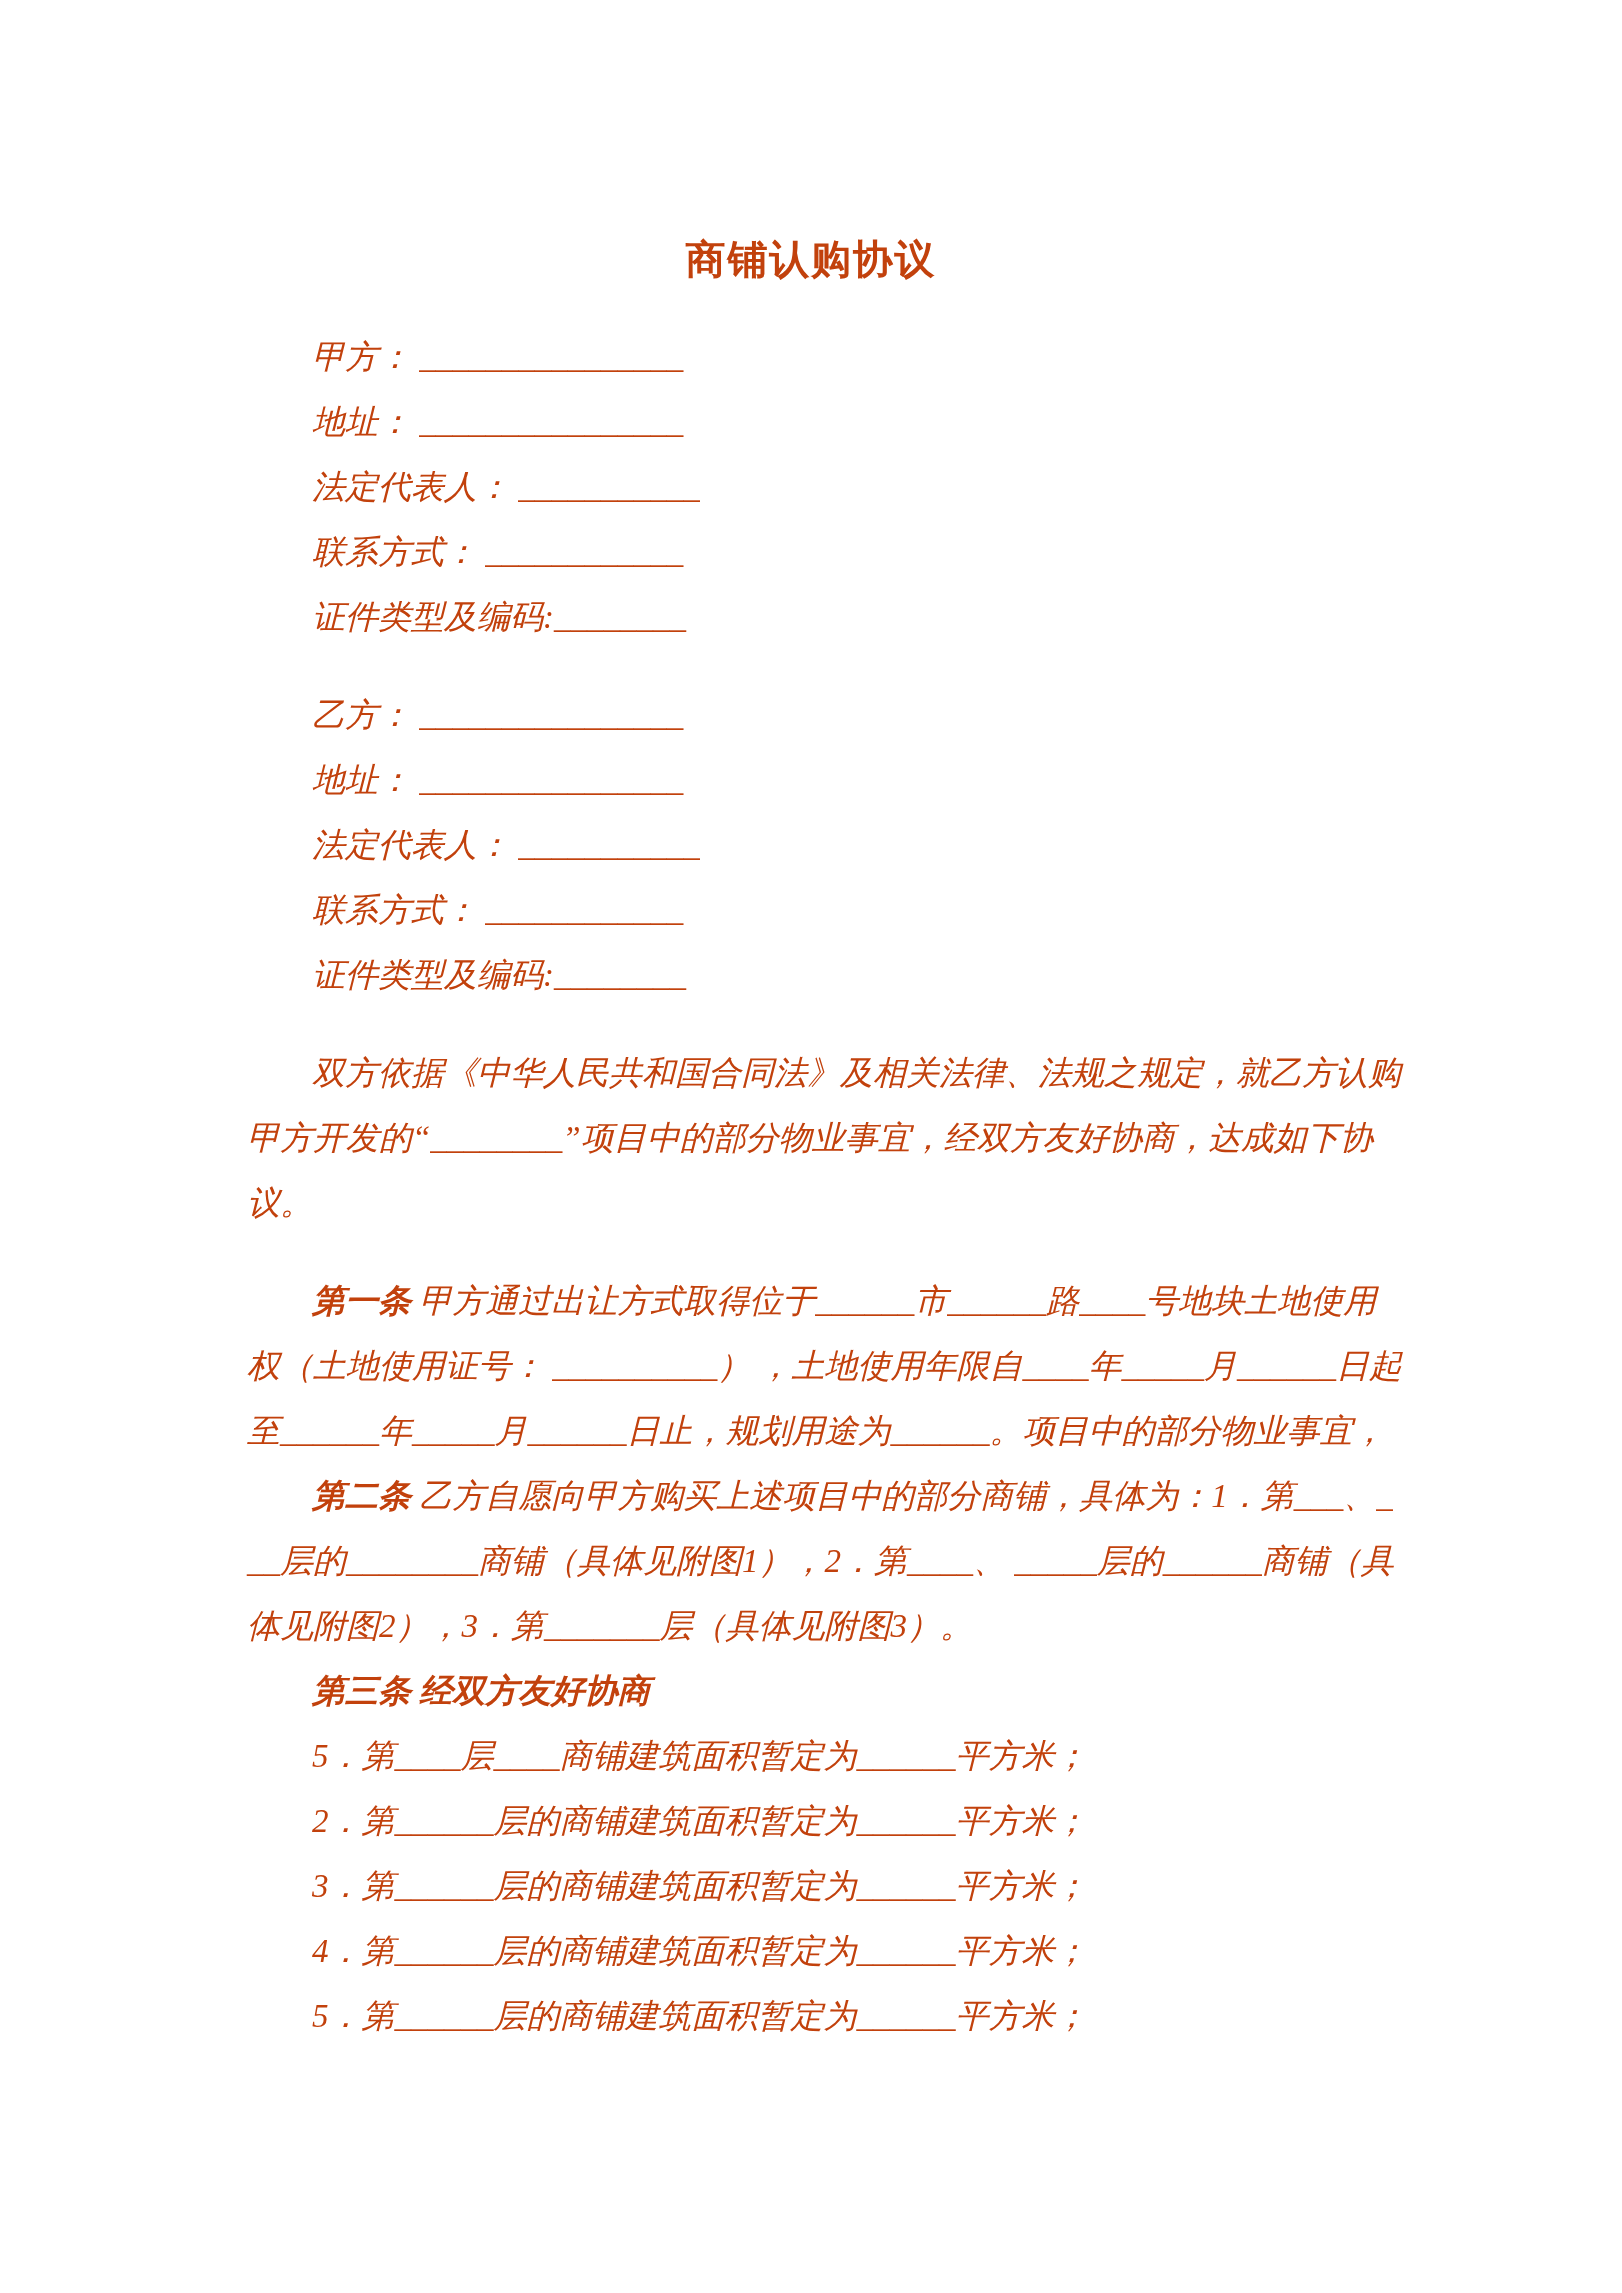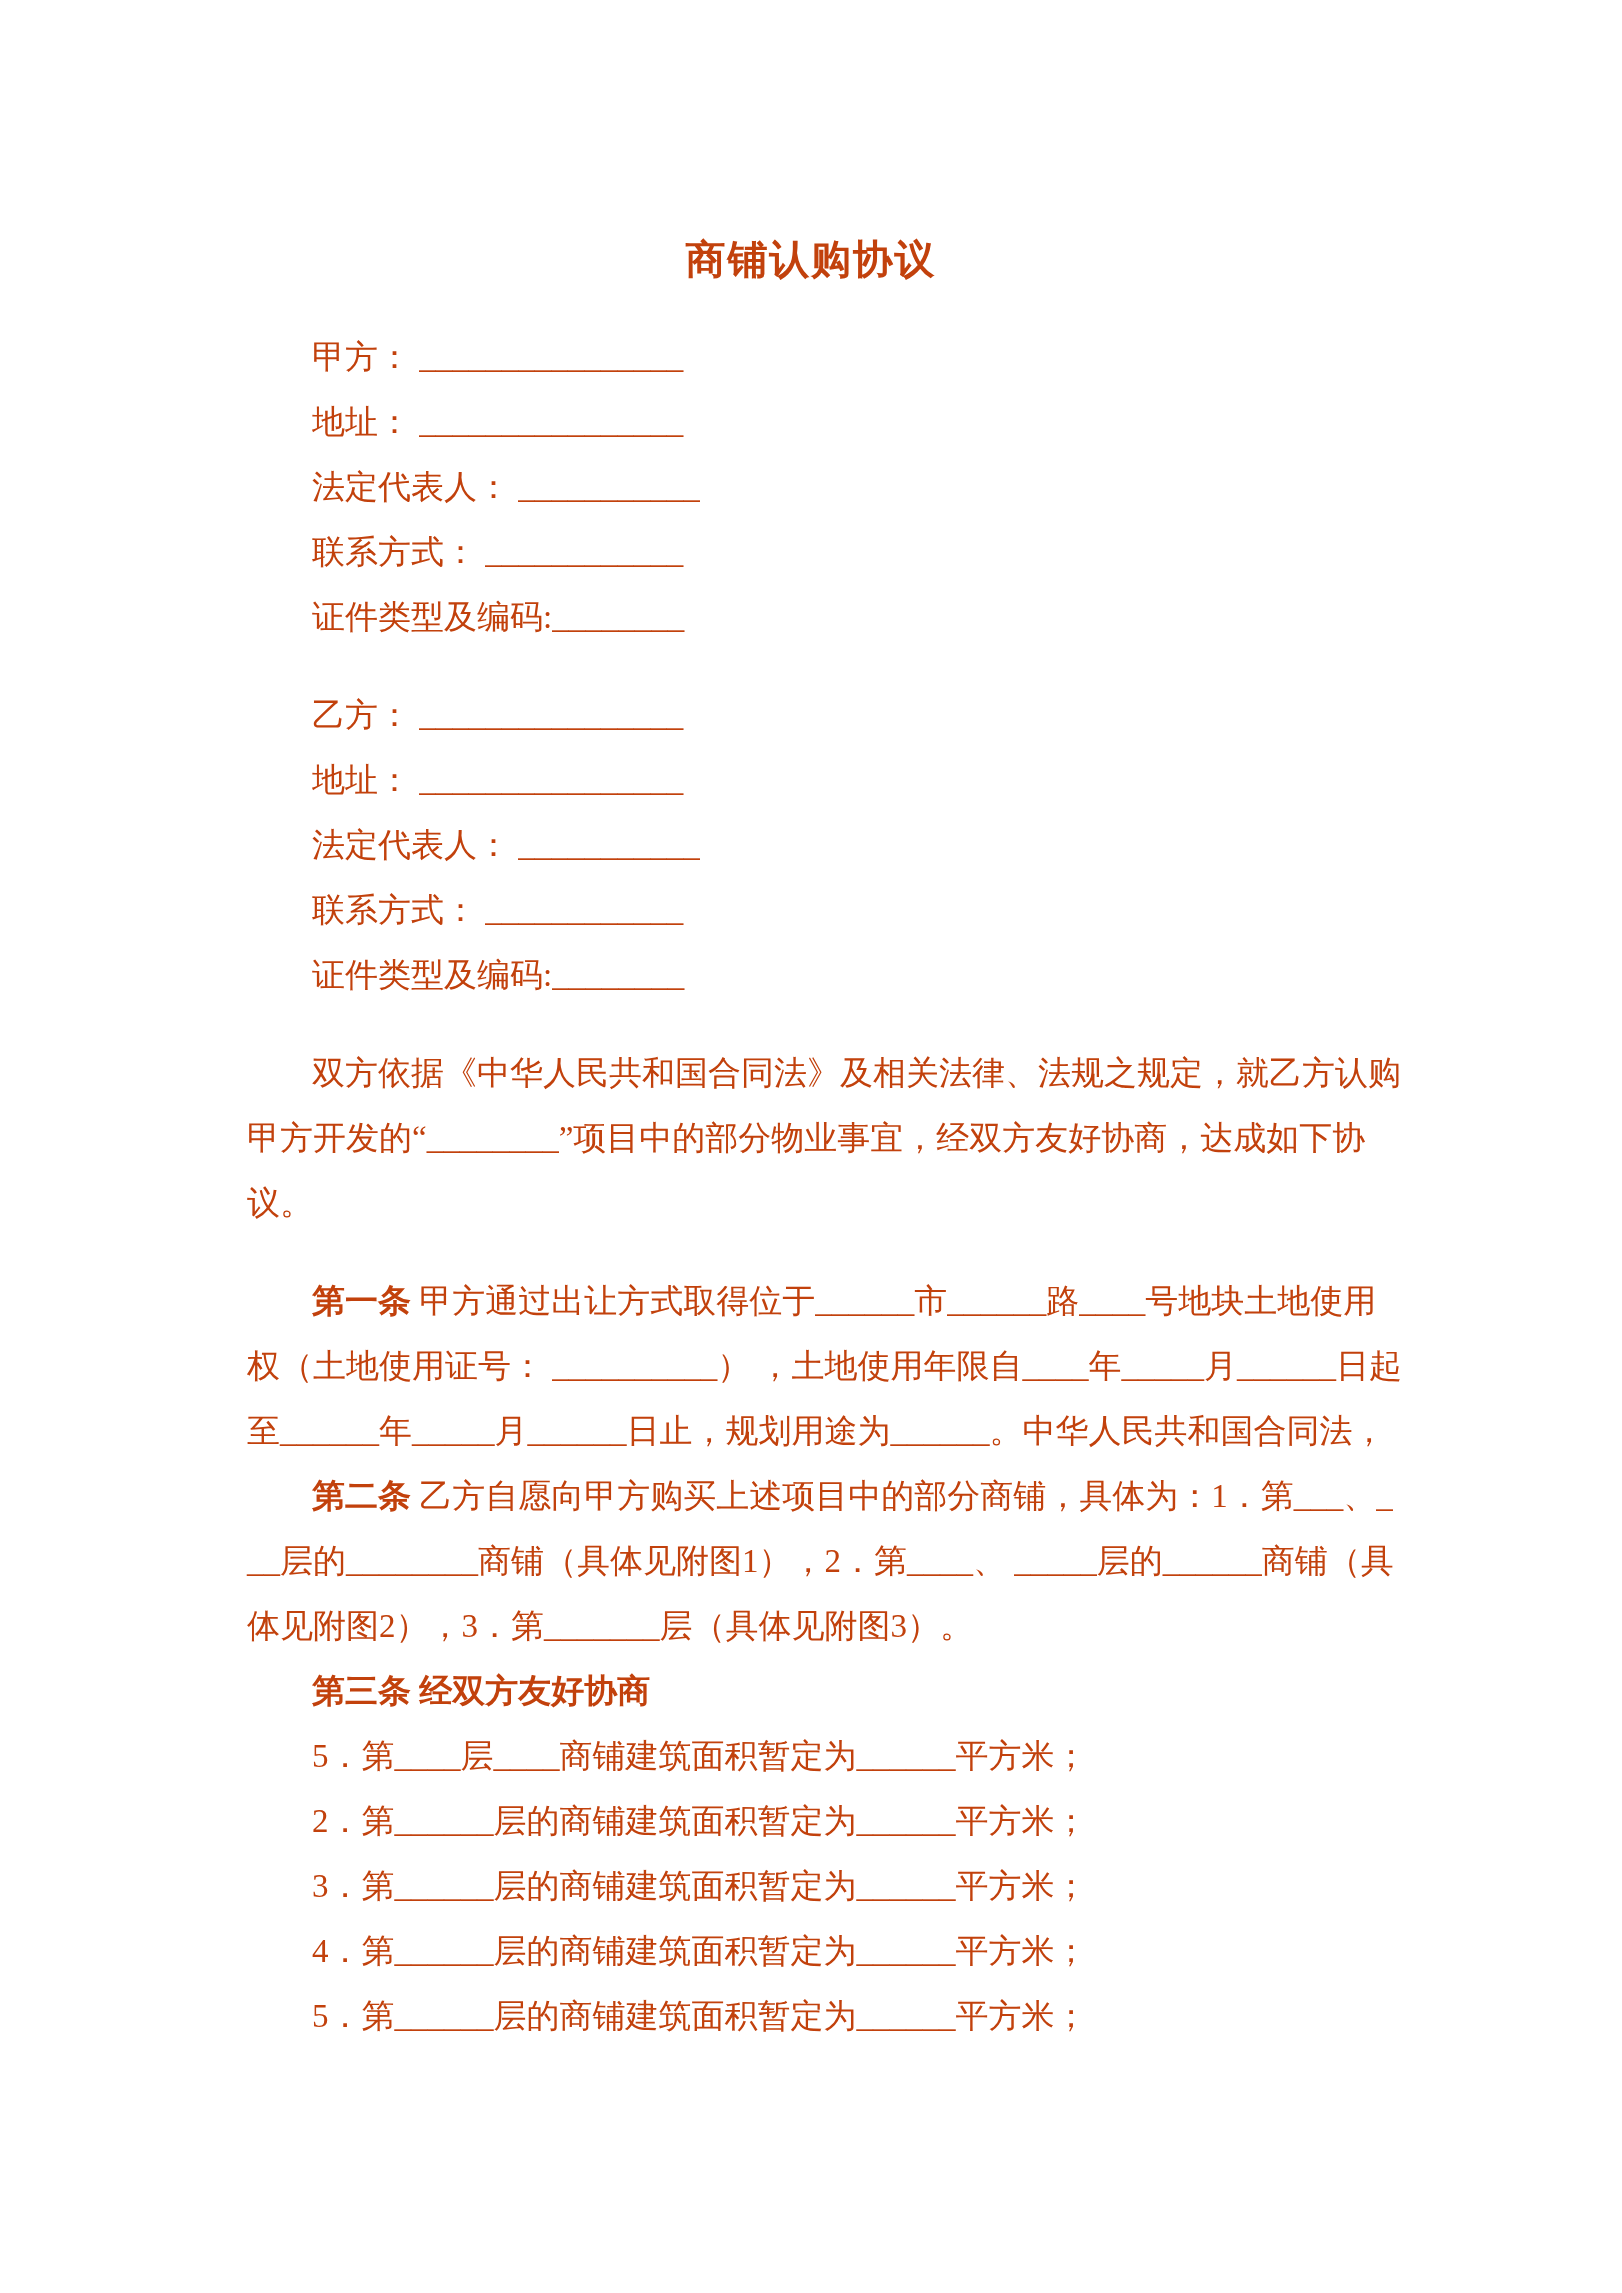--- a/index.html
+++ b/index.html
@@ -37,6 +37,7 @@
     line-height: 65px;
     white-space: pre;
     overflow: visible;
+    font-style: italic;
   }
   .line.indent {
     padding-left: 65px;

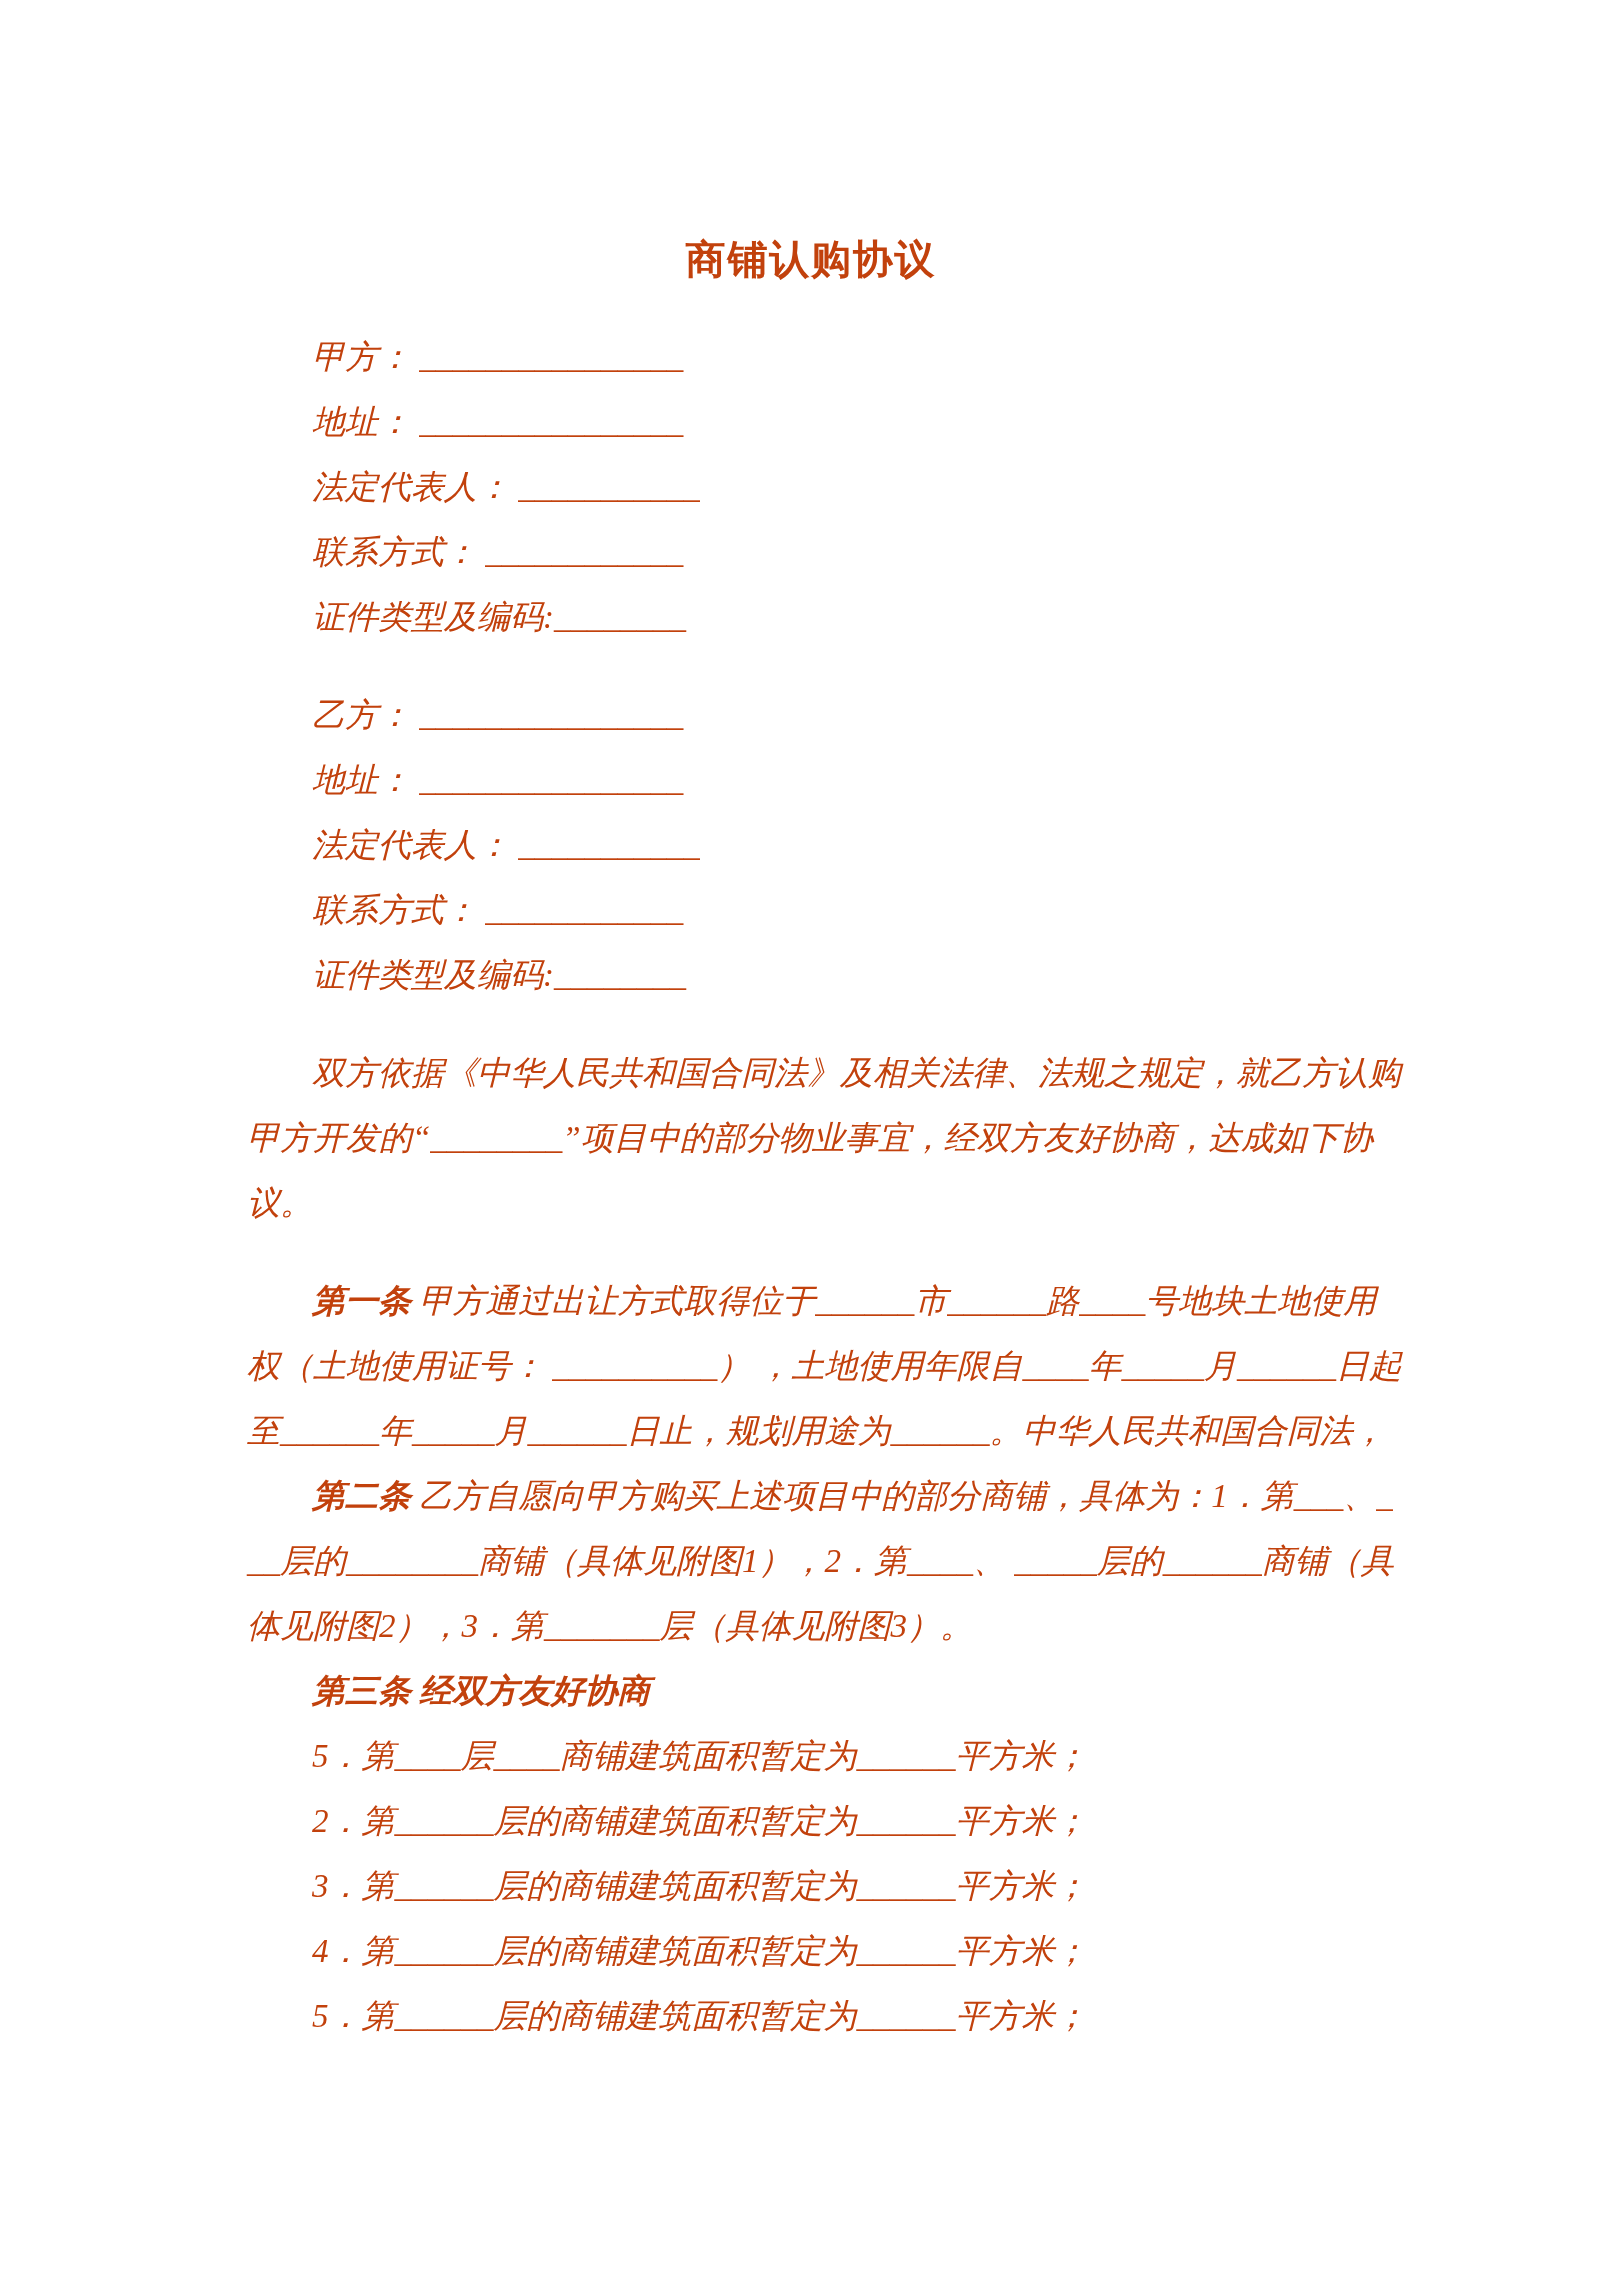--- a/index.html
+++ b/index.html
@@ -74,7 +74,7 @@
         <div class="gap"></div>
         <div class="line indent"><span class="seg-bold">第一条 </span><span class="seg">甲方通过出让方式取得位于______市______路____号地块土地使用</span></div>
         <div class="line"><span class="seg">权（土地使用证号： __________） ，土地使用年限自____年_____月______日起</span></div>
-        <div class="line"><span class="seg">至______年_____月______日止，规划用途为______。中华人民共和国合同法，</span></div>
+        <div class="line"><span class="seg">至______年_____月______日止，规划用途为______。项目中的部分物业事宜，</span></div>
         <div class="line indent"><span class="seg-bold">第二条 </span><span class="seg">乙方自愿向甲方购买上述项目中的部分商铺，具体为：1．第___、_</span></div>
         <div class="line"><span class="seg">__层的________商铺（具体见附图1），2．第____、 _____层的______商铺（具</span></div>
         <div class="line"><span class="seg">体见附图2），3．第_______层（具体见附图3）。</span></div>

